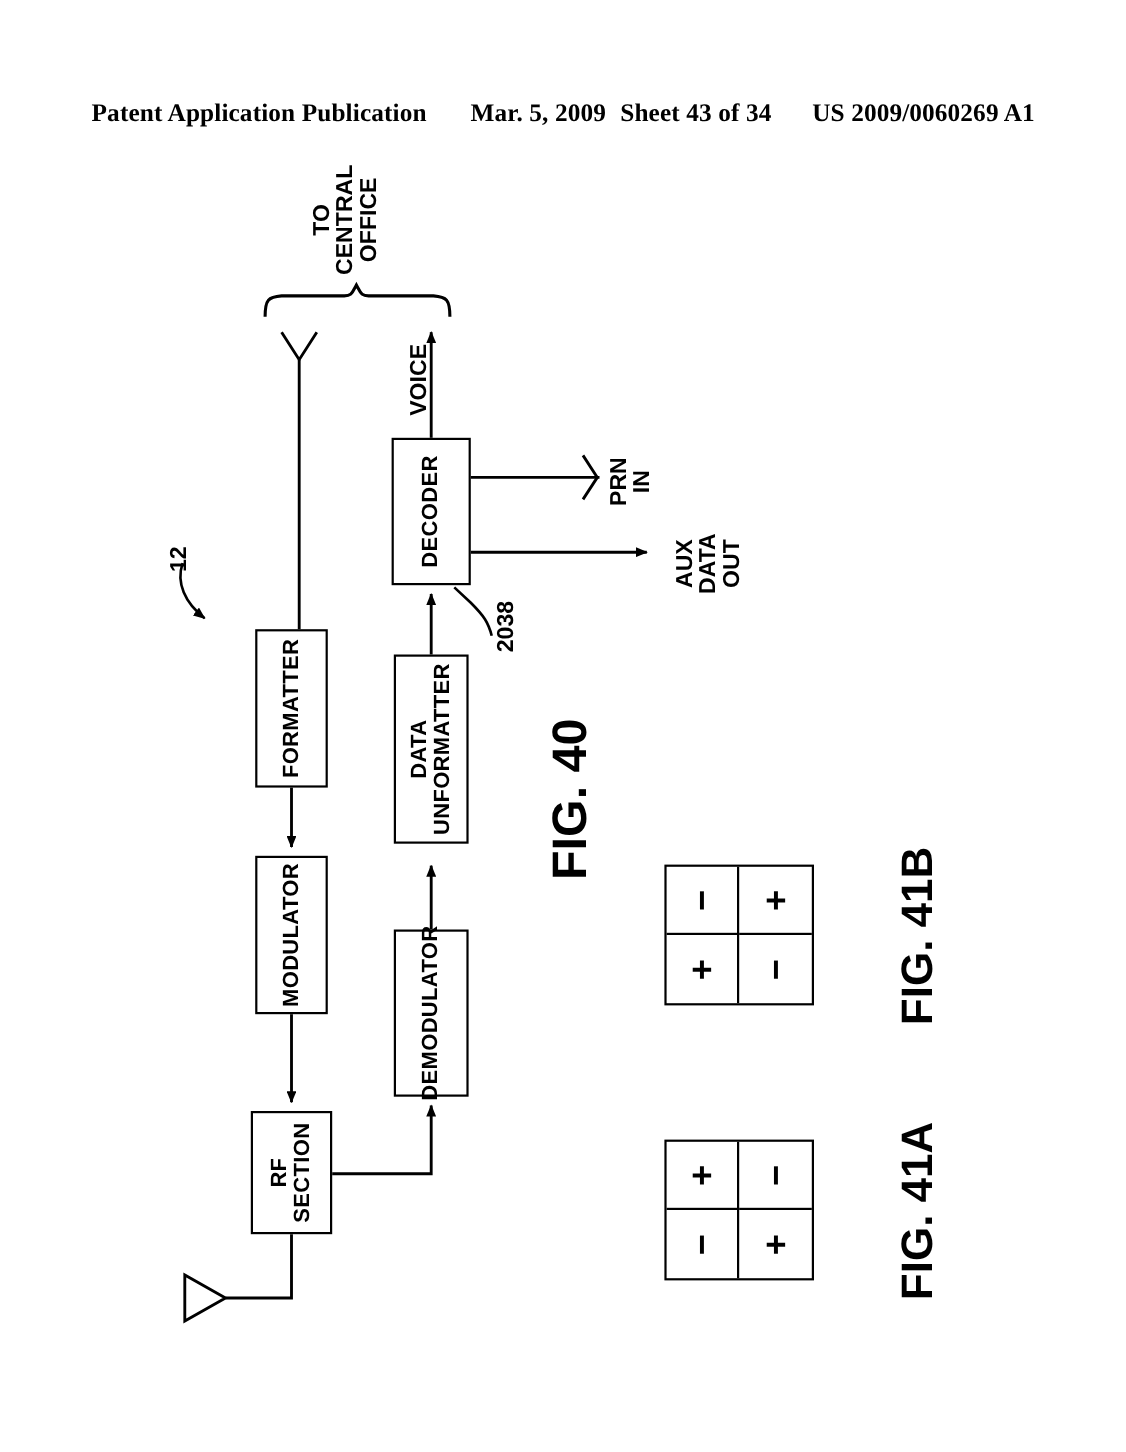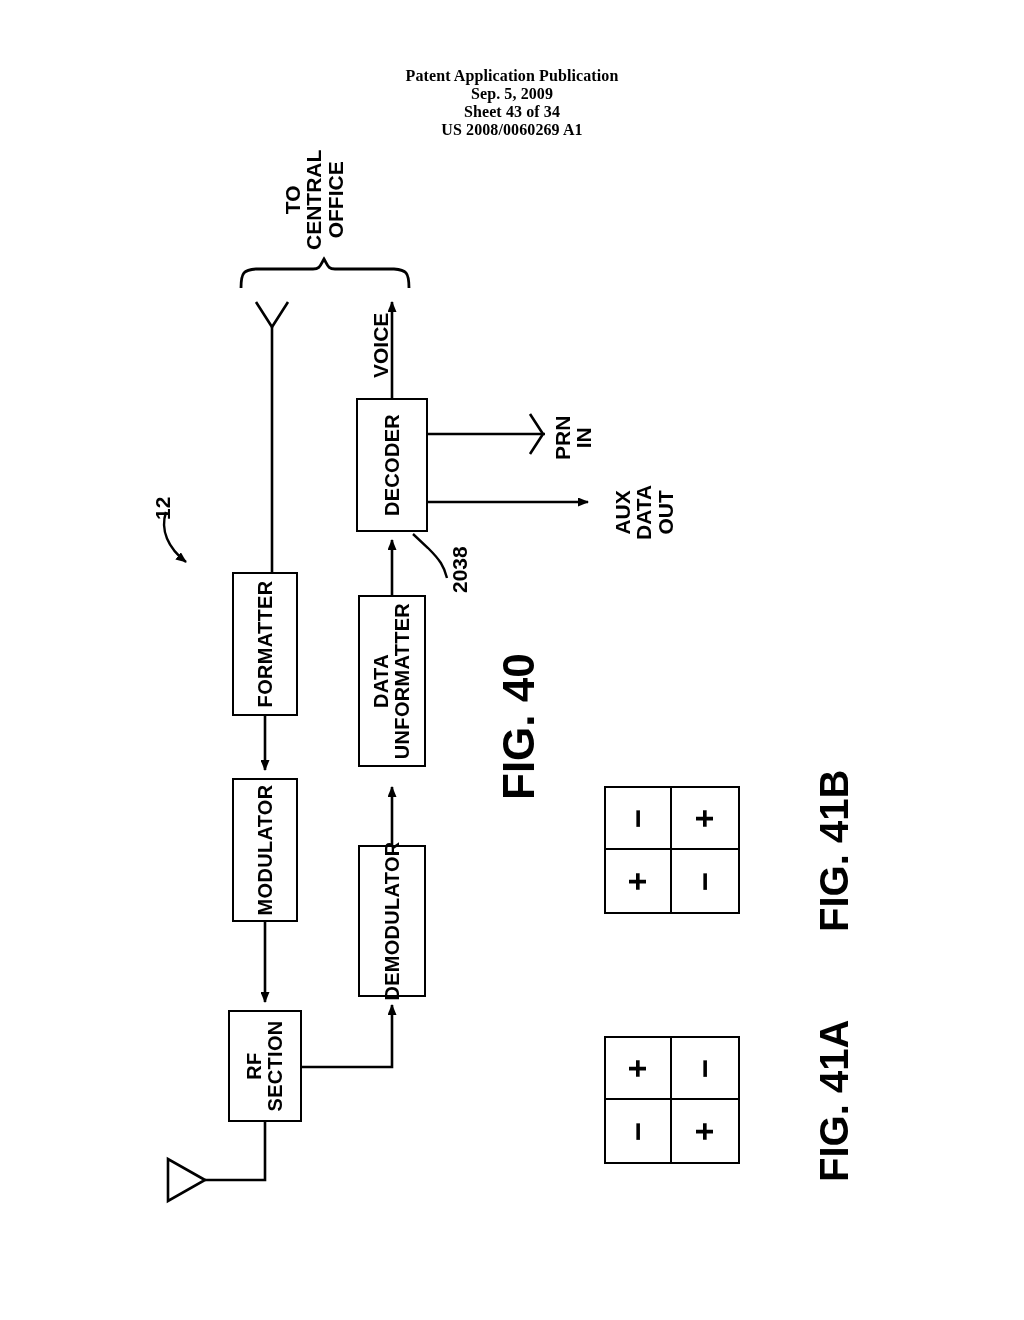--- a/index.html
+++ b/index.html
@@ -28,10 +28,9 @@
     align-items: center;
     font-family: "Liberation Serif", serif;
     font-weight: bold;
-    font-size: 16px;
+    font-size: 23px;
     letter-spacing: 0.1px;
     white-space: nowrap;
-    flex-direction: column;
   }
   .page-header .seg { display: inline-block; }
   .gap-lg { display: inline-block; width: 40px; }

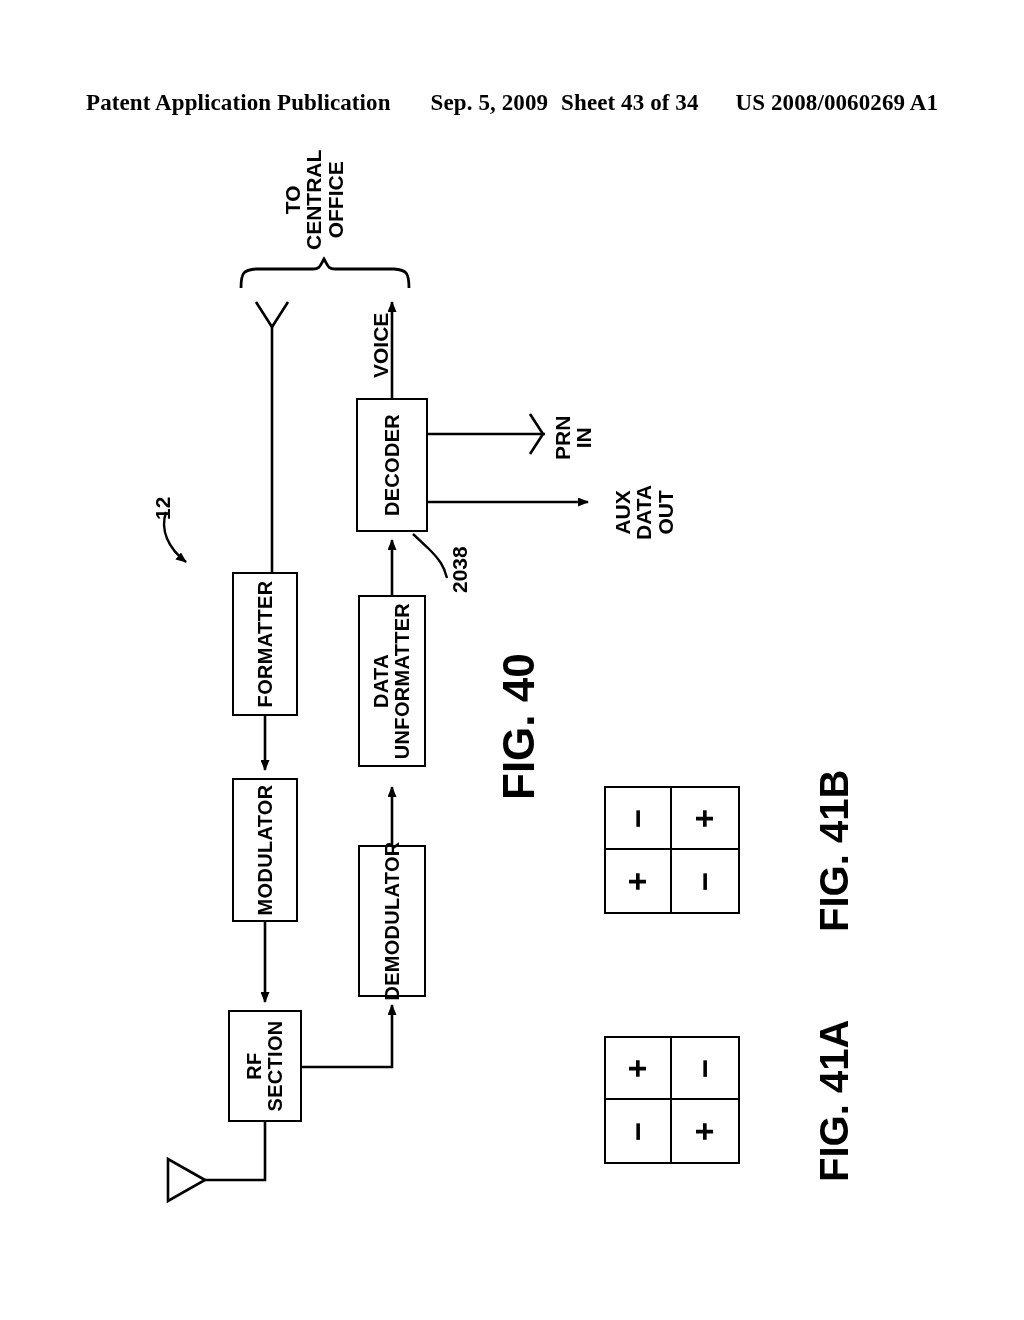--- a/index.html
+++ b/index.html
@@ -128,7 +128,7 @@
 <div class="page-header">
   <span class="seg">Patent Application Publication</span>
   <span class="gap-lg"></span>
-  <span class="seg">Sep. 5, 2009</span>
+  <span class="seg">Mar. 5, 2009</span>
   <span class="gap-md"></span>
   <span class="seg">Sheet 43 of 34</span>
   <span class="gap-xl"></span>

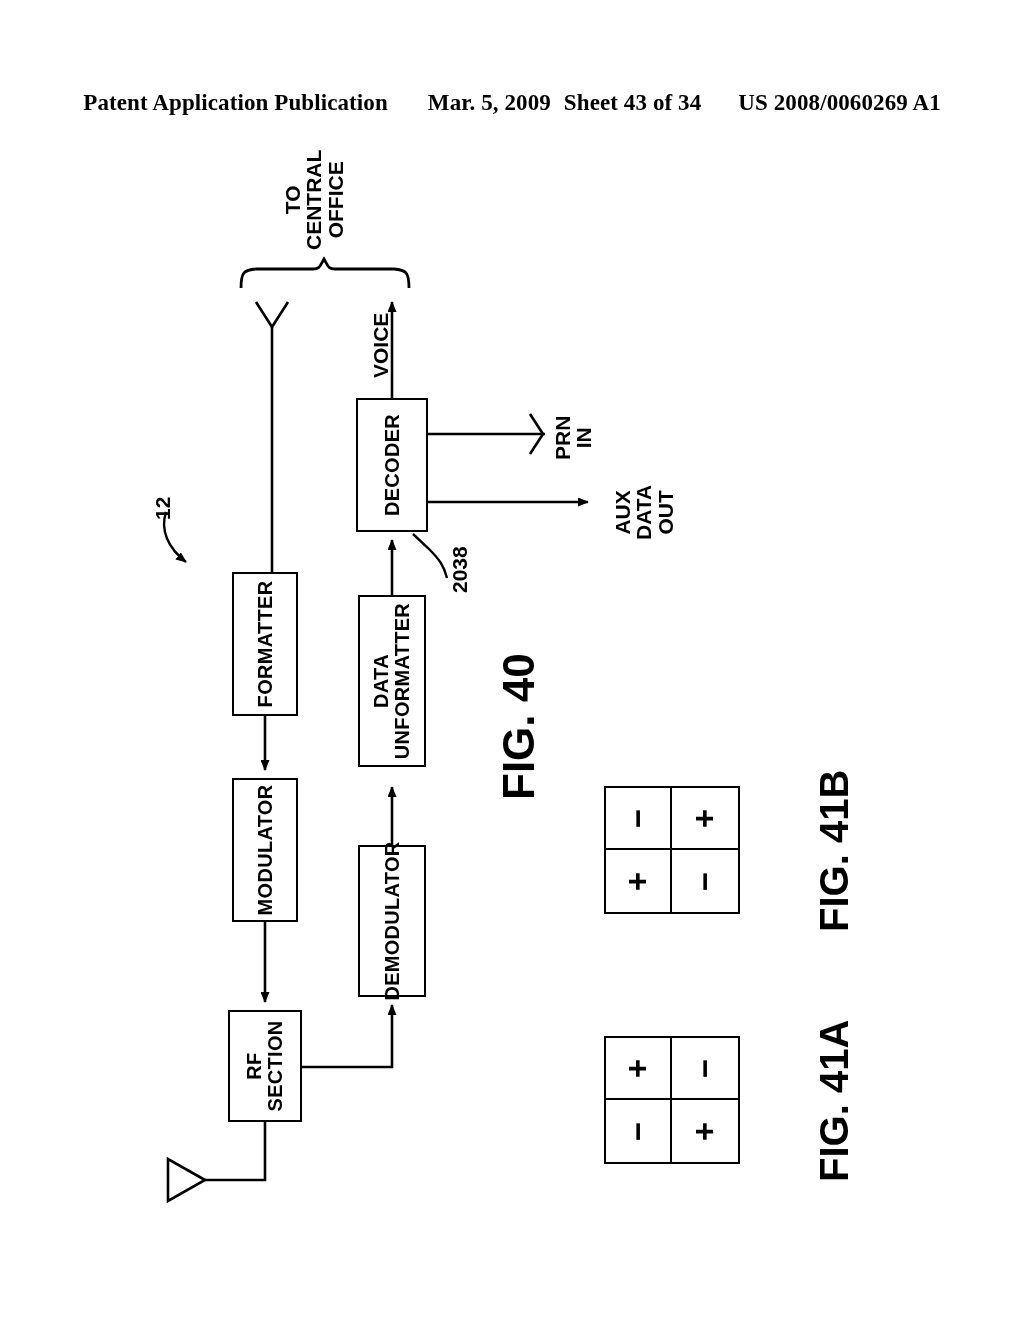--- a/index.html
+++ b/index.html
@@ -132,7 +132,7 @@
   <span class="gap-md"></span>
   <span class="seg">Sheet 43 of 34</span>
   <span class="gap-xl"></span>
-  <span class="seg">US 2008/0060269 A1</span>
+  <span class="seg">US 2009/0060269 A1</span>
 </div>
 
 <div id="figure-canvas">

